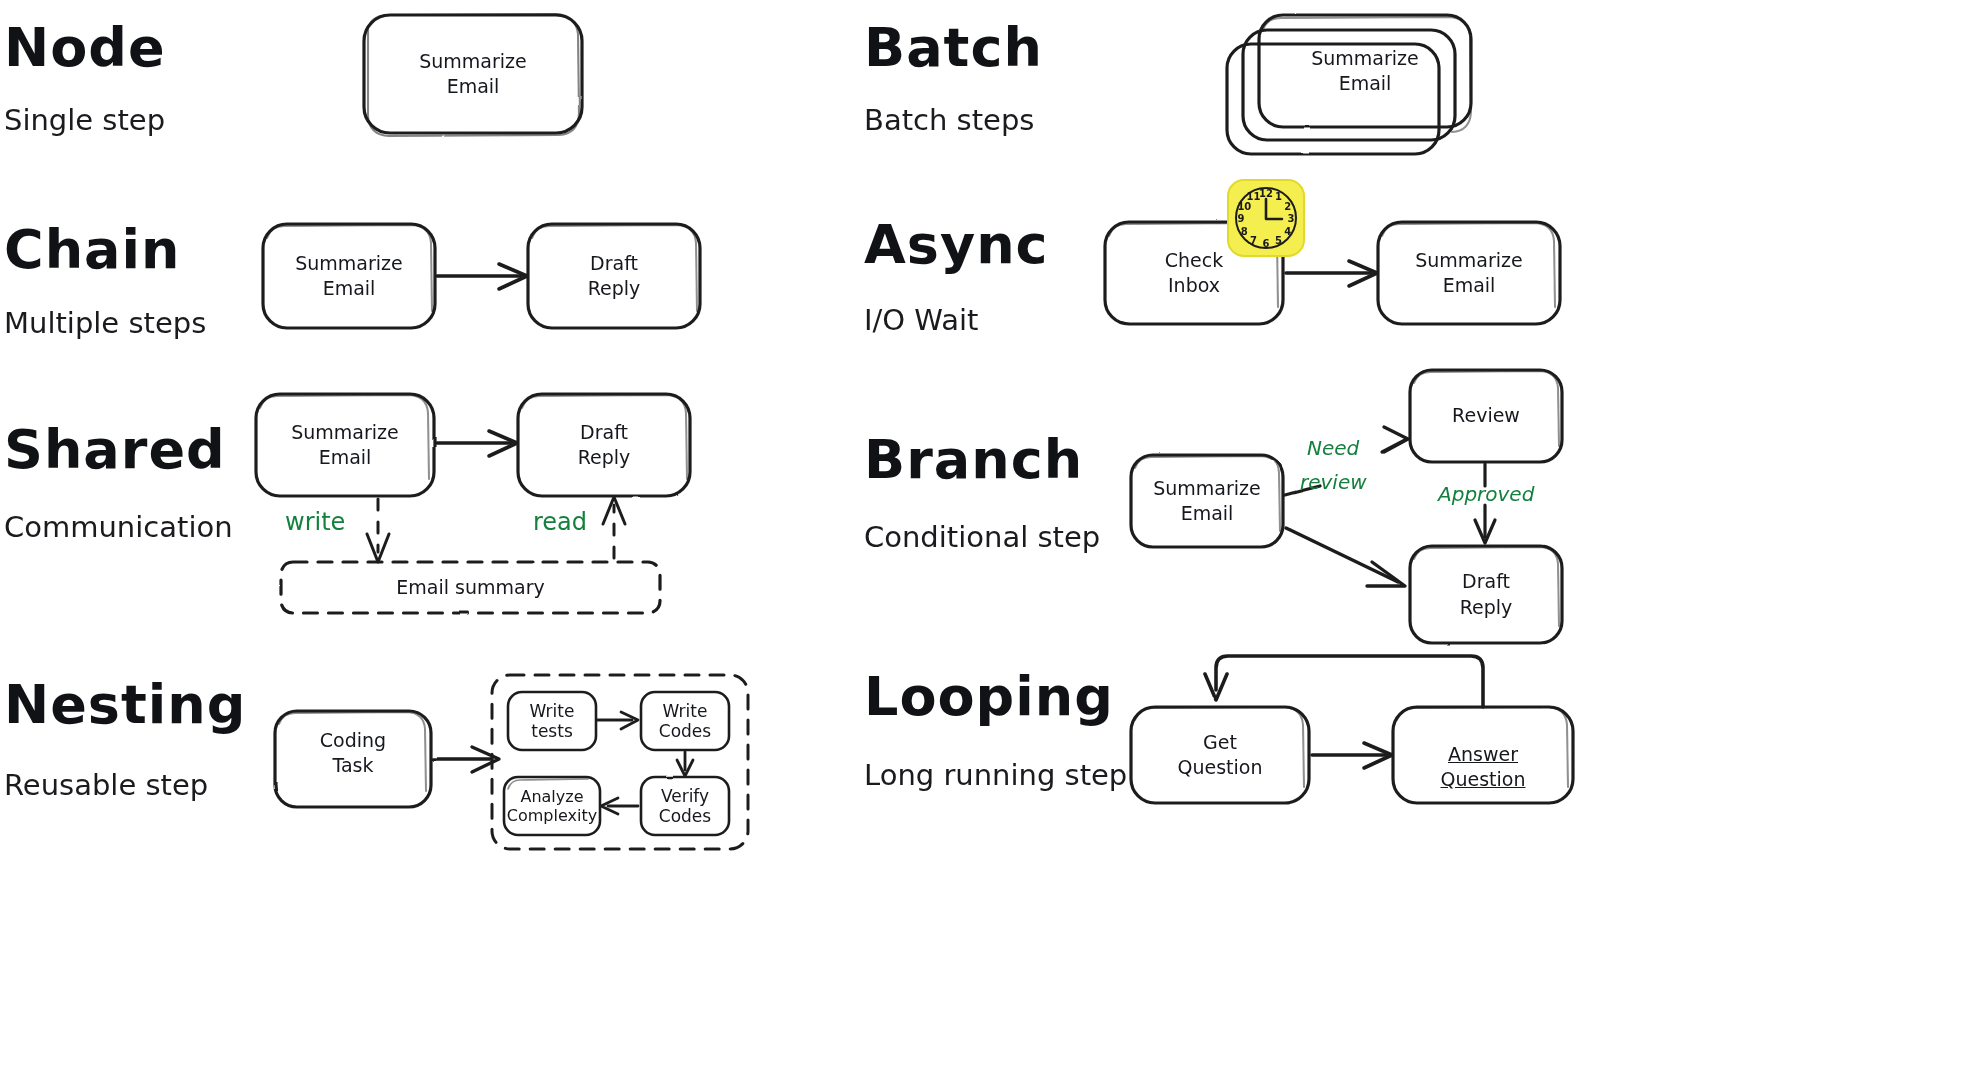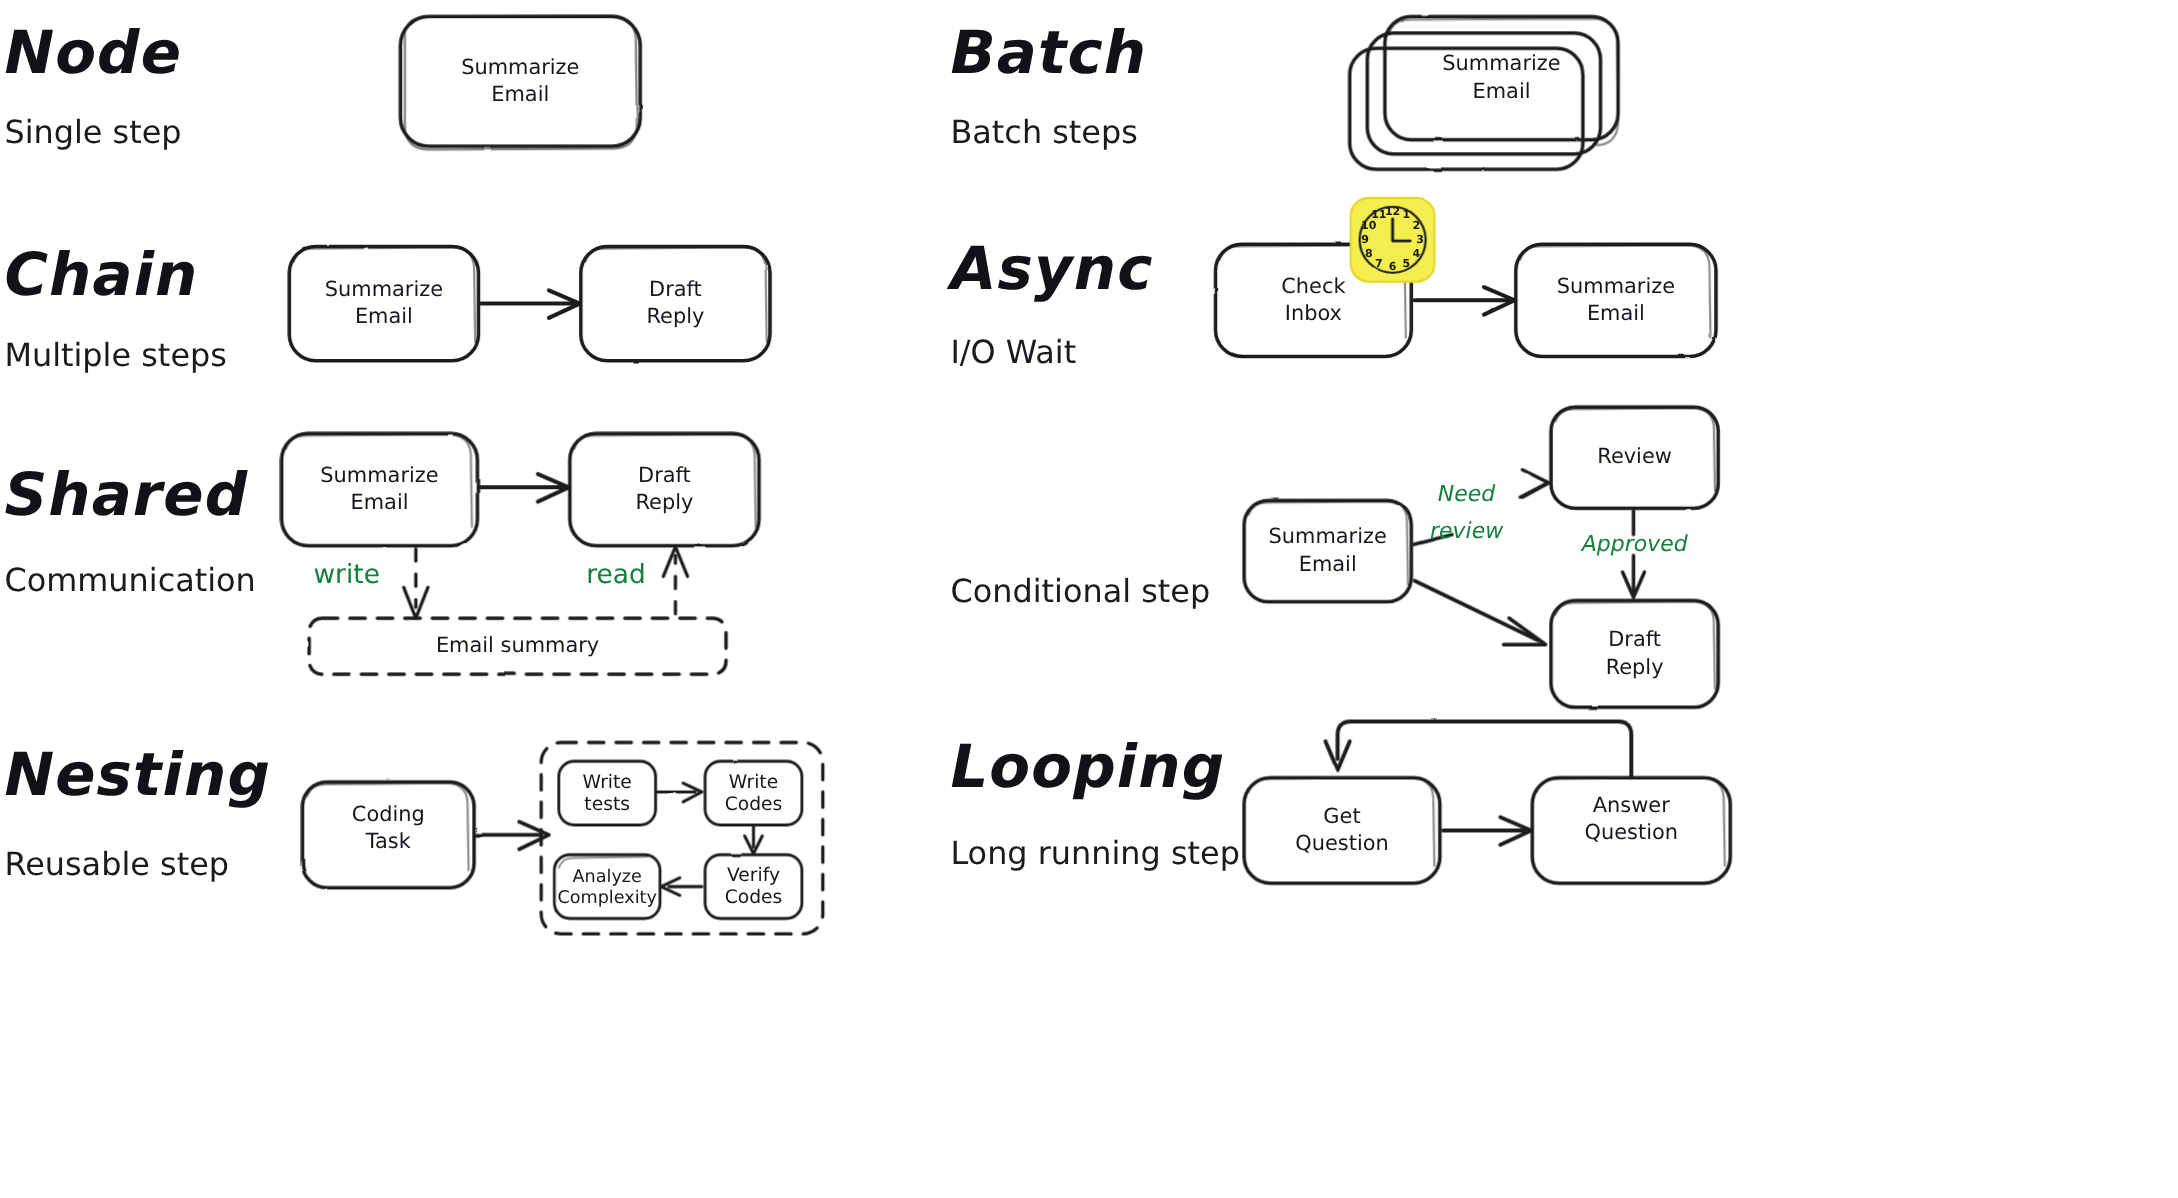--- a/index.html
+++ b/index.html
@@ -14,7 +14,7 @@
   
   .sec-title{
     font-family:"DejaVu Sans", sans-serif;
-    font-weight:700;font-style:italic;
+    font-weight:700;
     font-size:54px;letter-spacing:1px;color:#111216;
   }
   .sec-sub{

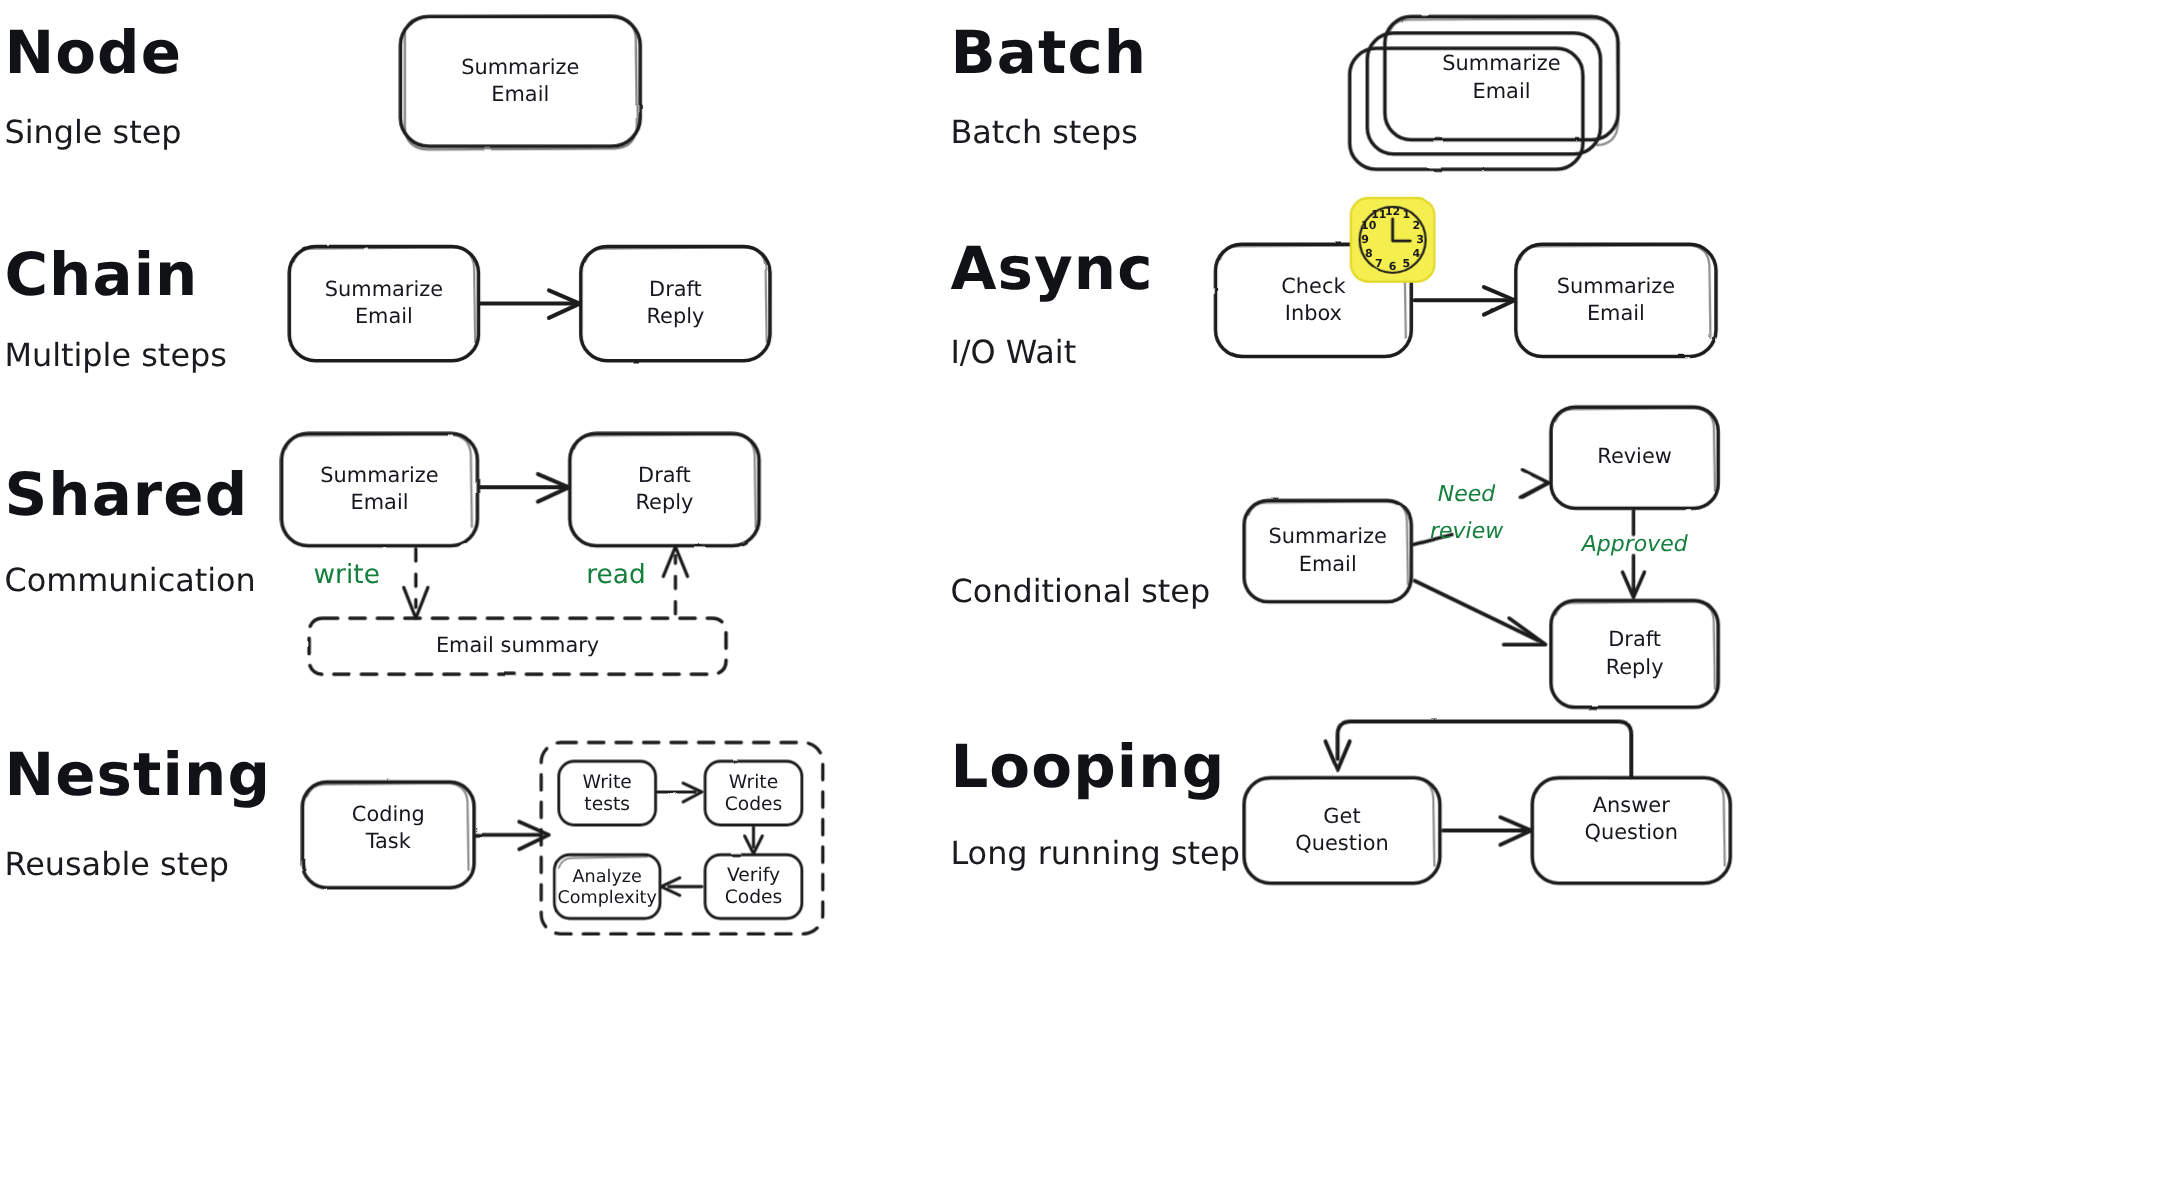--- a/index.html
+++ b/index.html
@@ -285,6 +285,7 @@
   <div class="edge-lbl" style="left:533px;top:508px;">read</div>
   <div class="node-text" style="left:281px;top:562px;width:379px;height:51px;">Email summary</div>
 
+  <div class="lbl sec-title" style="left:864px;top:428px;">Branch</div>
   <div class="lbl sec-sub" style="left:864px;top:520px;">Conditional step</div>
   <div class="node-text" style="left:1131px;top:455px;width:152px;height:92px;">
       <div>Summarize</div>

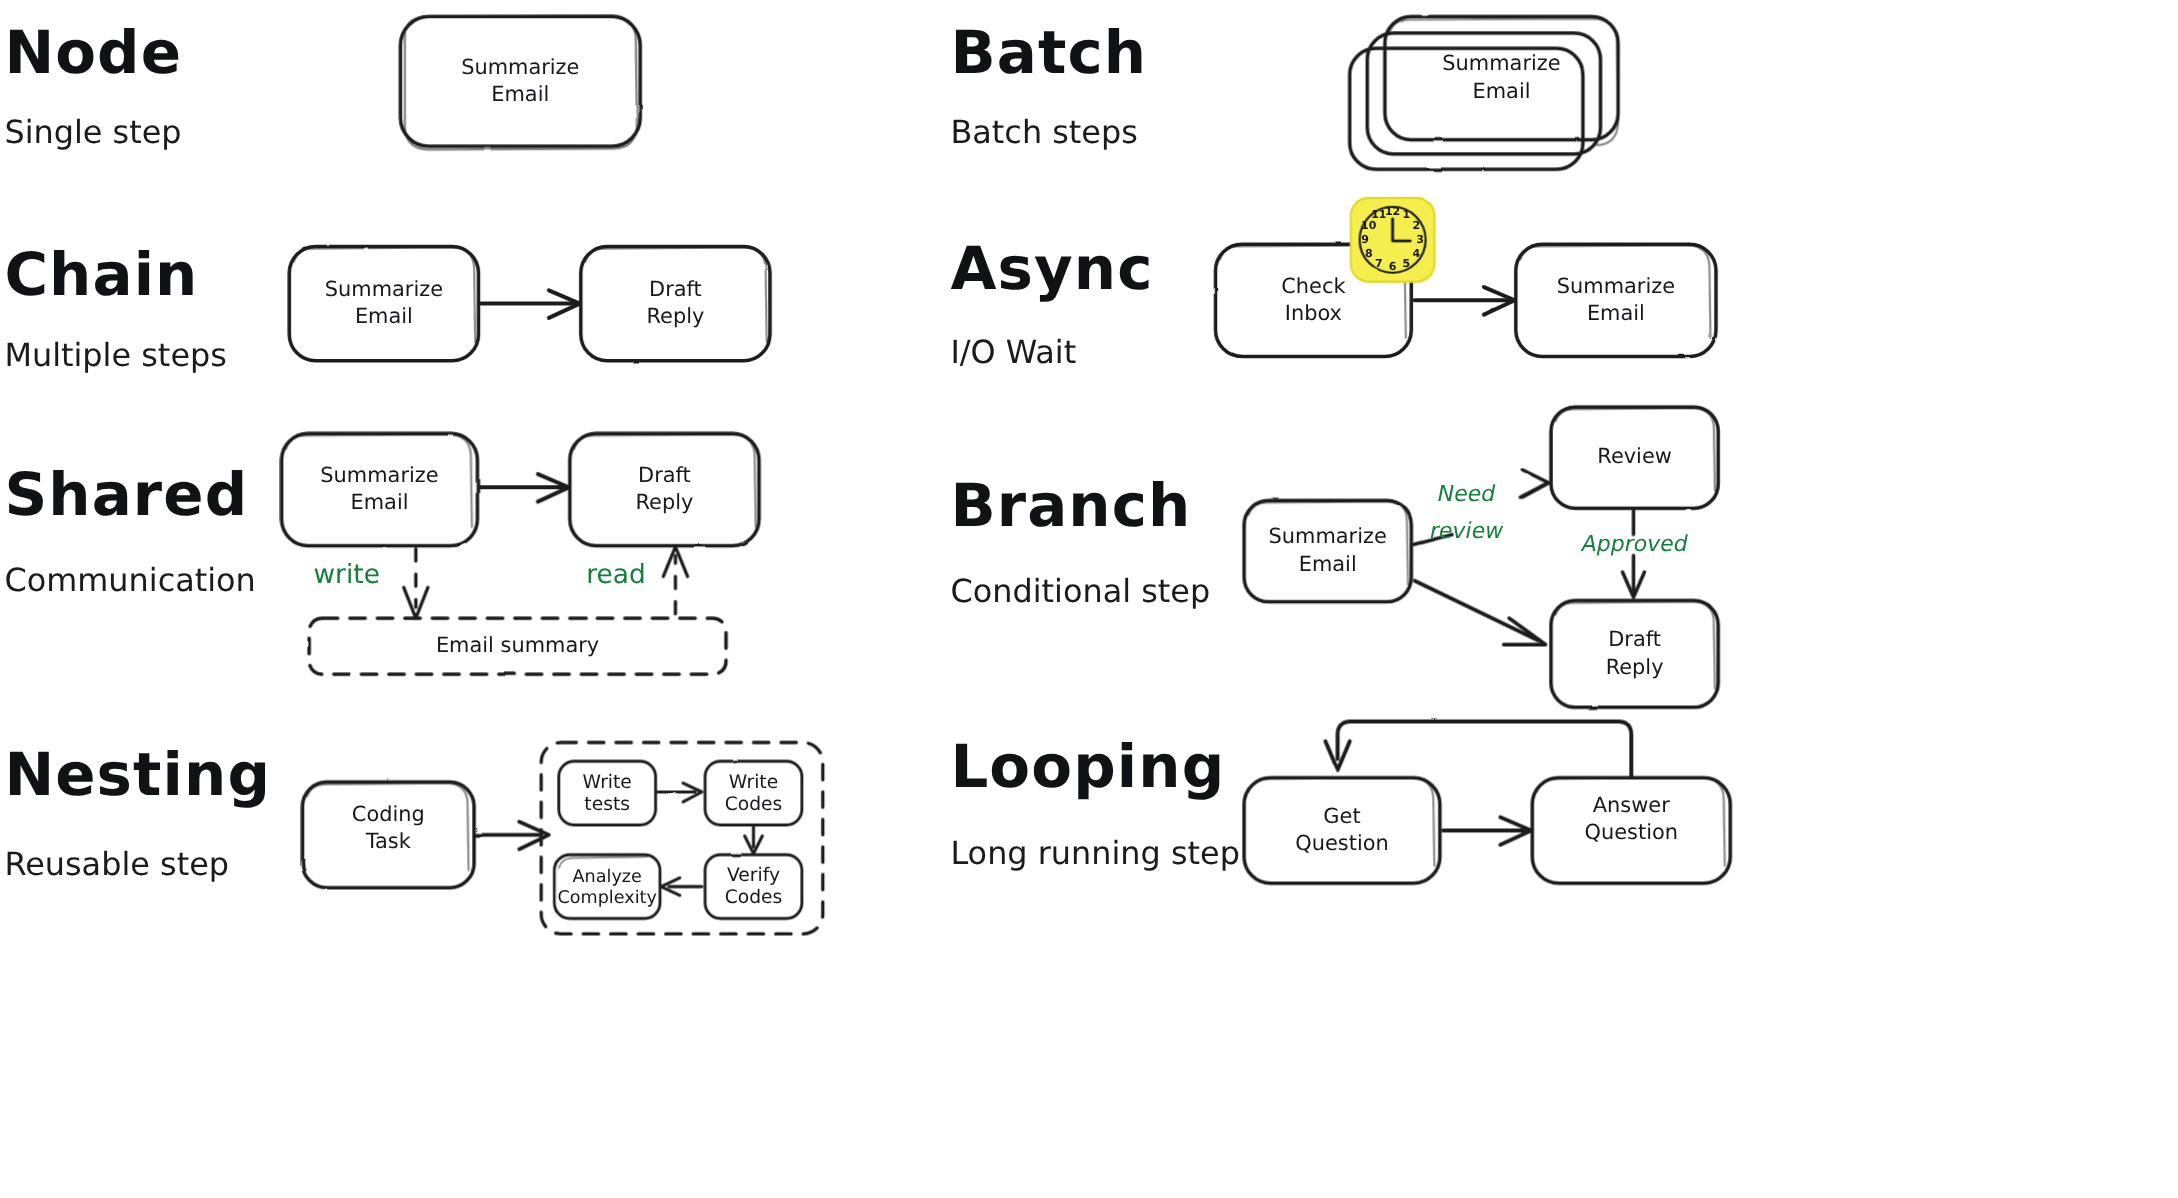--- a/index.html
+++ b/index.html
@@ -329,7 +329,7 @@
       <div>Get</div>
       <div>Question</div>
     </div>
-  <div class="node-text" style="left:1393px;top:685px;width:180px;height:120px;">
+  <div class="node-text" style="left:1393px;top:707px;width:180px;height:120px;text-decoration:underline;">
       <div>Answer</div>
       <div>Question</div>
     </div>

